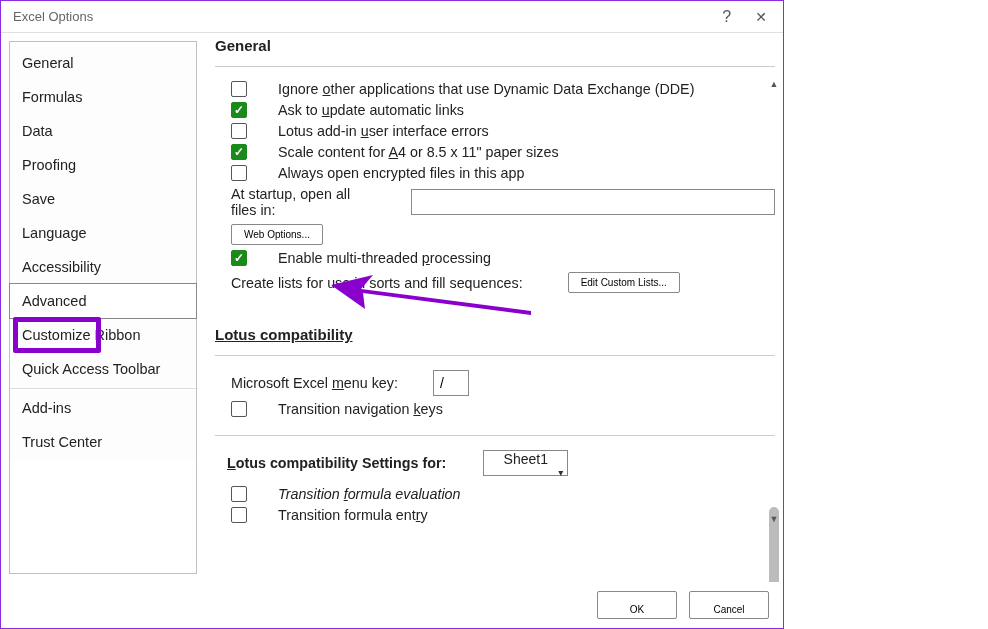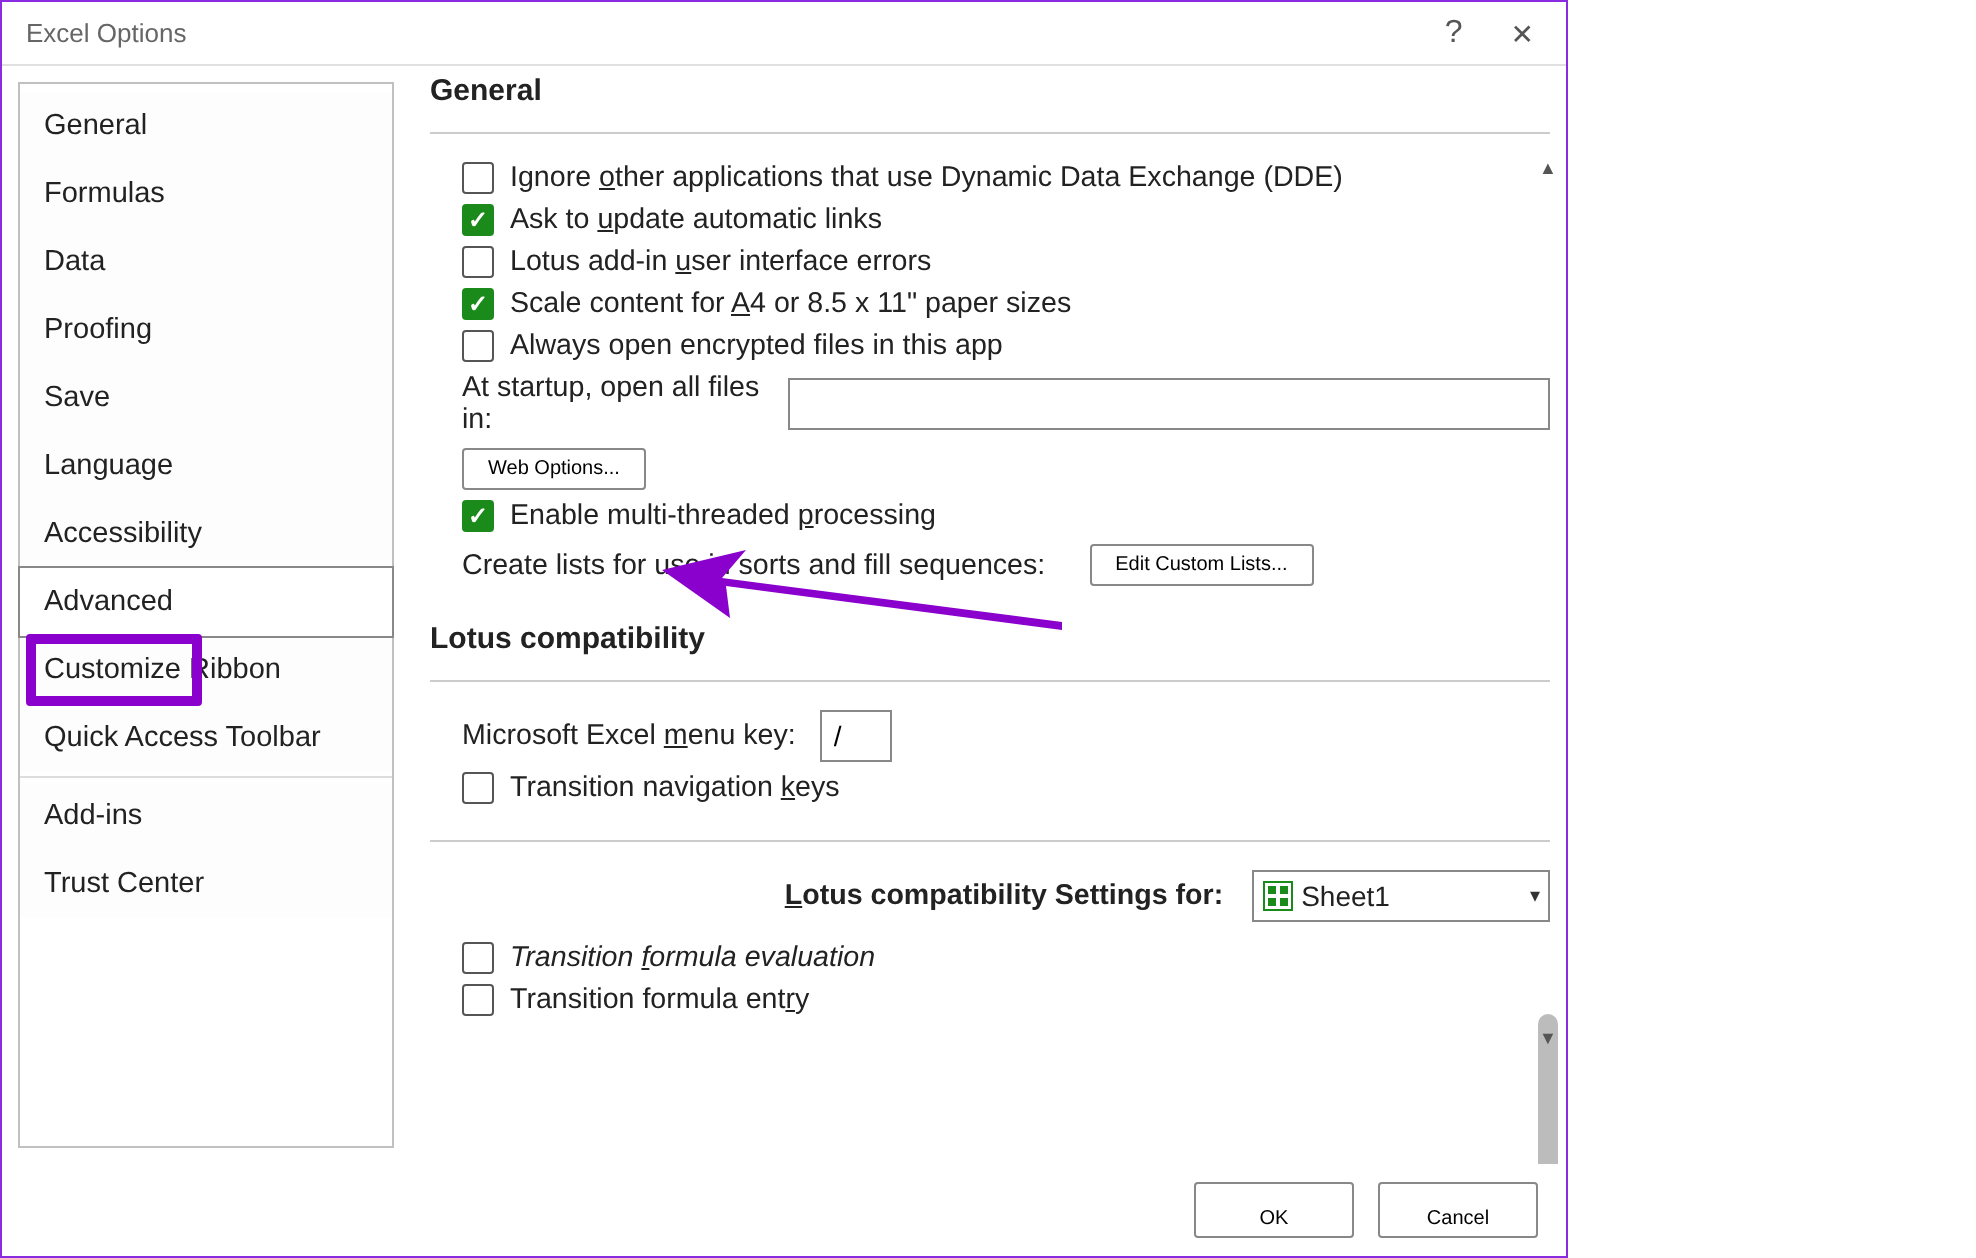--- a/index.html
+++ b/index.html
@@ -20,7 +20,7 @@
   .content { position:relative; padding-top:0; }
   .section-title { font-weight:600; font-size:15px; color:#222; margin:6px 0 12px 0; }
   .section-line { border-top:1px solid #ccc; margin:8px 0 14px 0; }
-  .row { display:flex; align-items:center; margin:5px 0 5px 16px; font-size:14.3px; color:#222; }
+  .row { display:flex; align-items:center; margin:5px 0 5px 16px; font-size:14.3px; color:#222;gap:23px; }
   .checkbox { width:16px; height:16px; border:1px solid #555; border-radius:2px; margin-right:8px; display:inline-flex; align-items:center; justify-content:center; background:#fff; cursor:pointer; flex-shrink:0; }
   .checkbox.checked { background:#1a8a1a; border-color:#1a8a1a; color:#fff; font-size:12px; line-height:1; }
   .checkbox.checked::after { content:"✓"; font-weight:bold; }

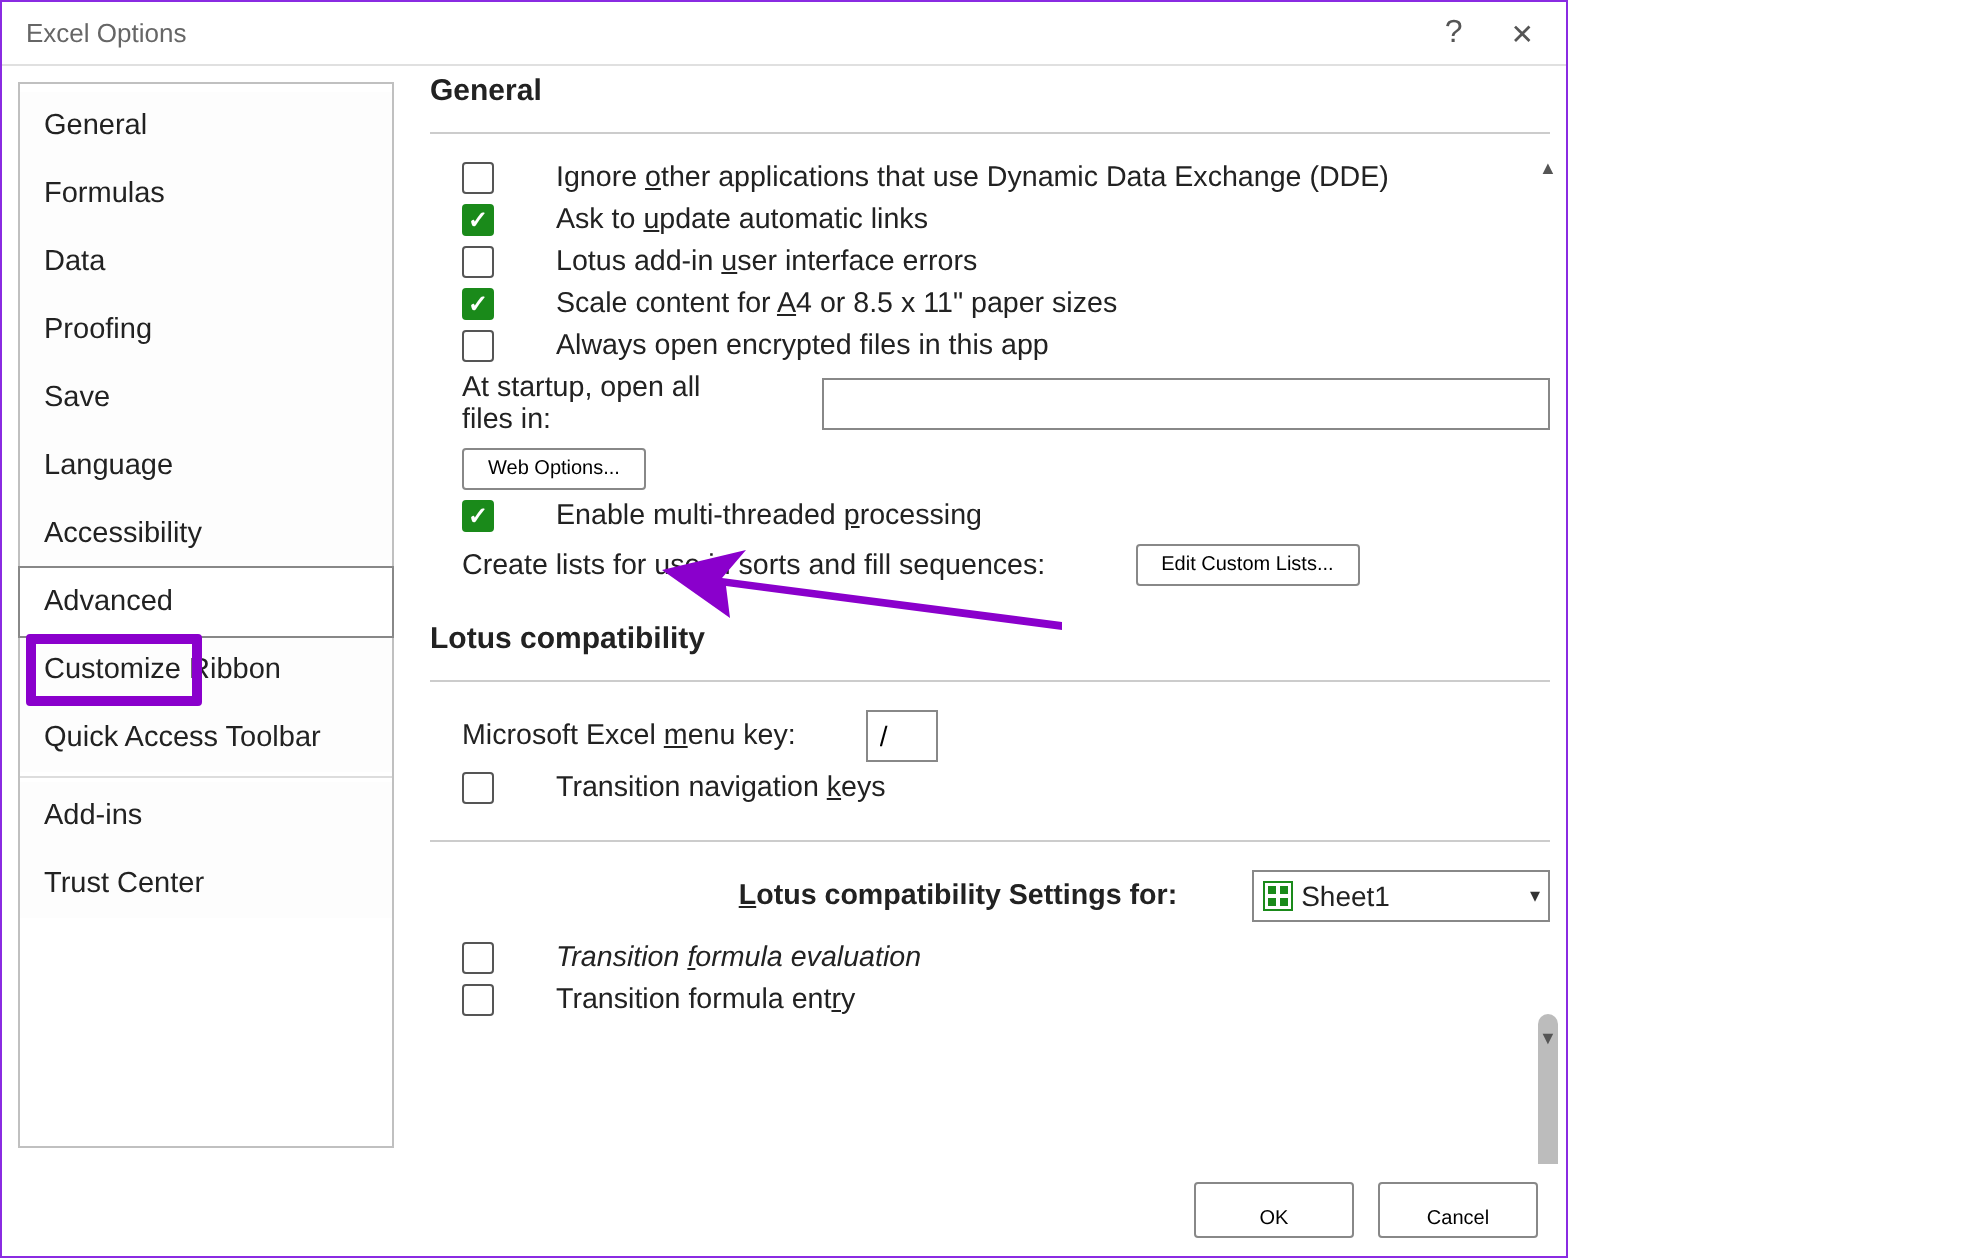--- a/index.html
+++ b/index.html
@@ -117,7 +117,7 @@
           <button class="btn" style="margin-left:22px;">Edit Custom Lists...</button>
         </div>
 
-        <div class="section-title" style="margin-top:18px;">Lotus compatibility</div>
+        <div class="section-title" style="margin-top:33px;text-decoration:underline;">Lotus compatibility</div>
         <div class="section-line"></div>
 
         <div class="row">

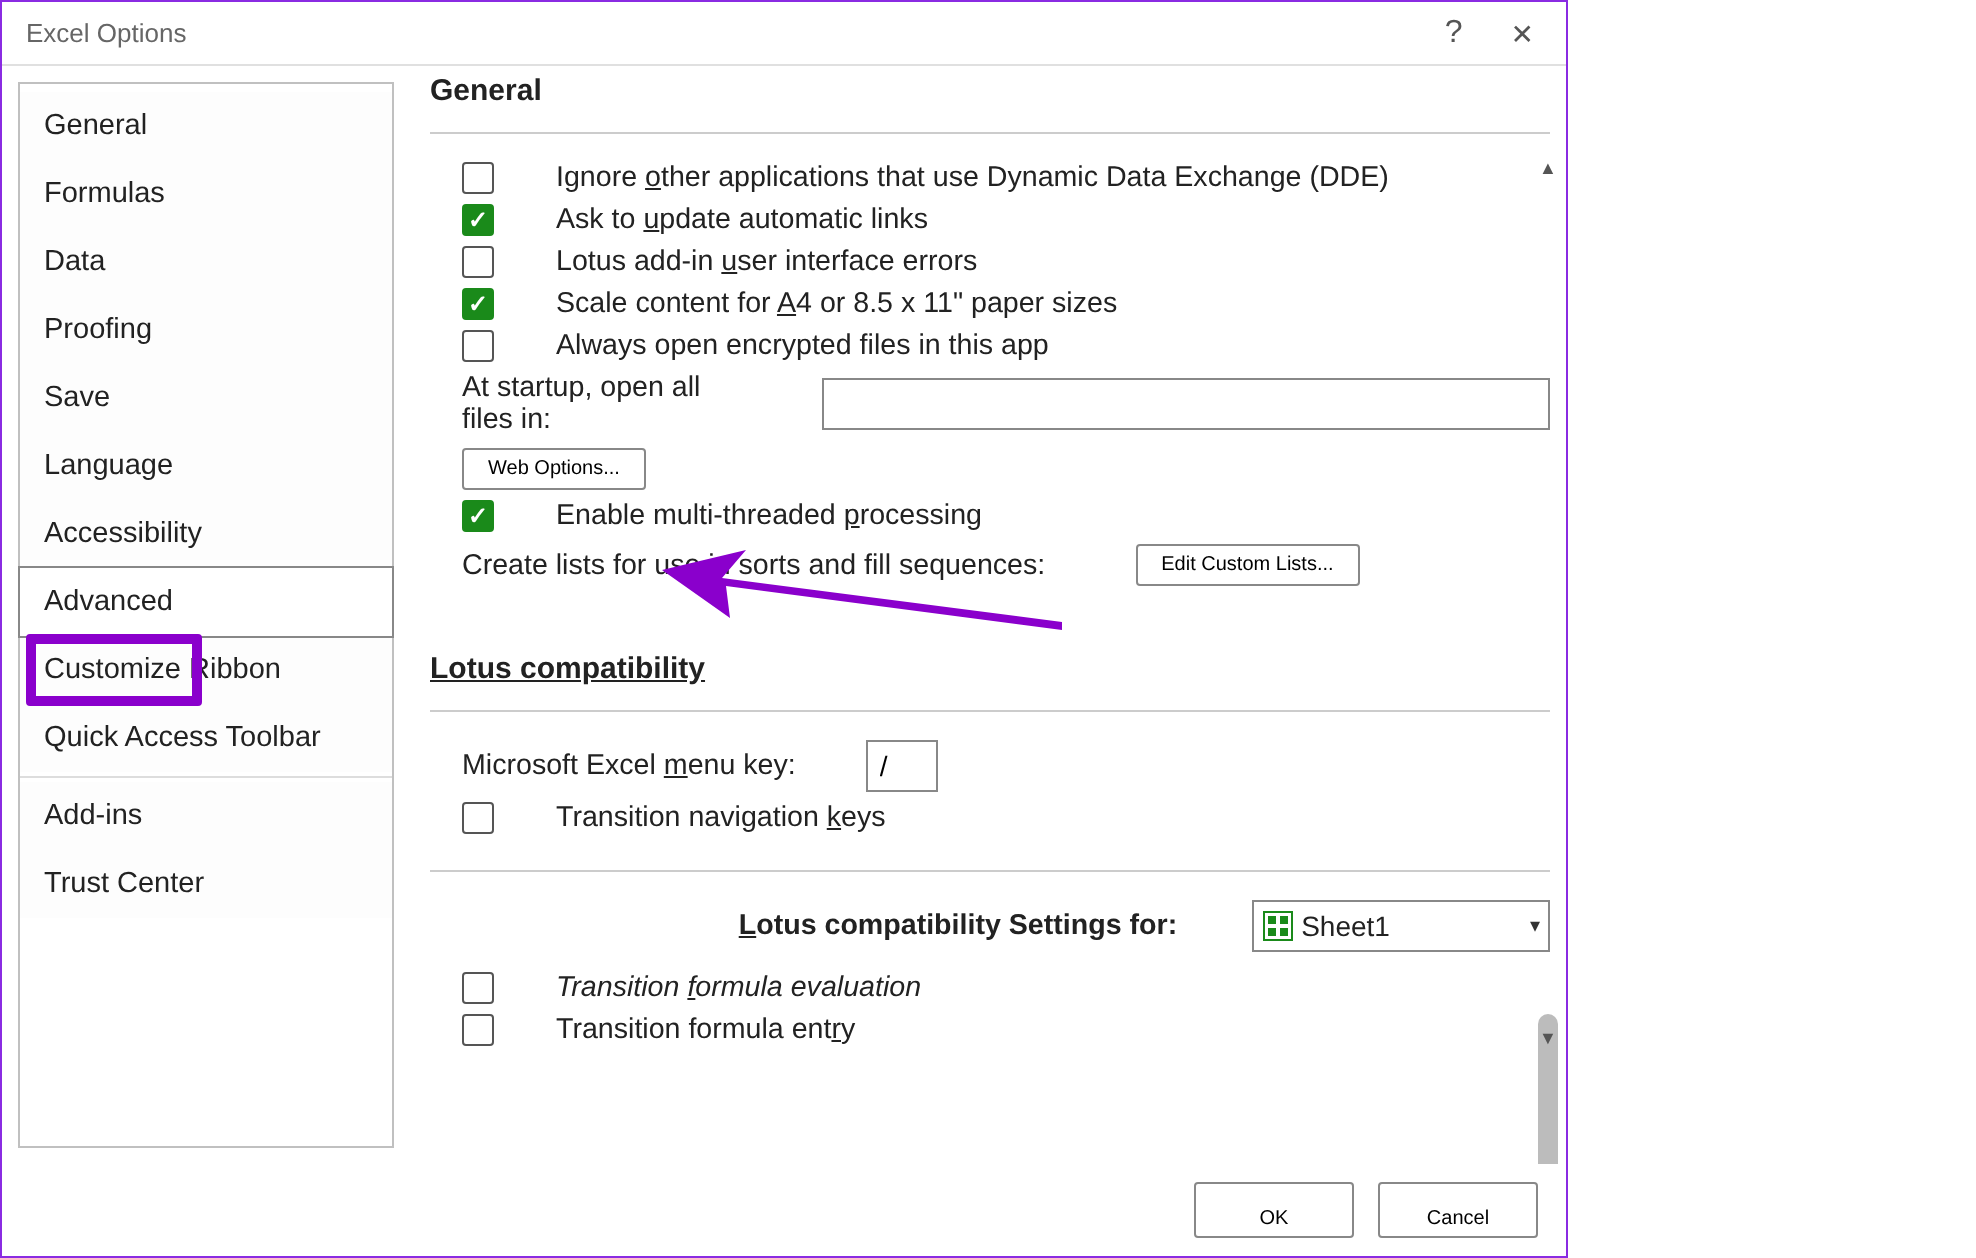--- a/index.html
+++ b/index.html
@@ -131,7 +131,7 @@
         </div>
 
         <div class="section-line" style="margin-top:18px;"></div>
-        <div class="row" style="margin-left:0; font-weight:600;justify-content:flex-end;">
+        <div class="row" style="margin-left:12px; font-weight:600;">
           <span class="label-text"><u class="accel">L</u><span>otus compatibility Settings for:</span></span>
           <span class="dropdown" style="margin-left:14px; font-weight:400;">
             <svg class="sheet-ico" viewBox="0 0 16 16">

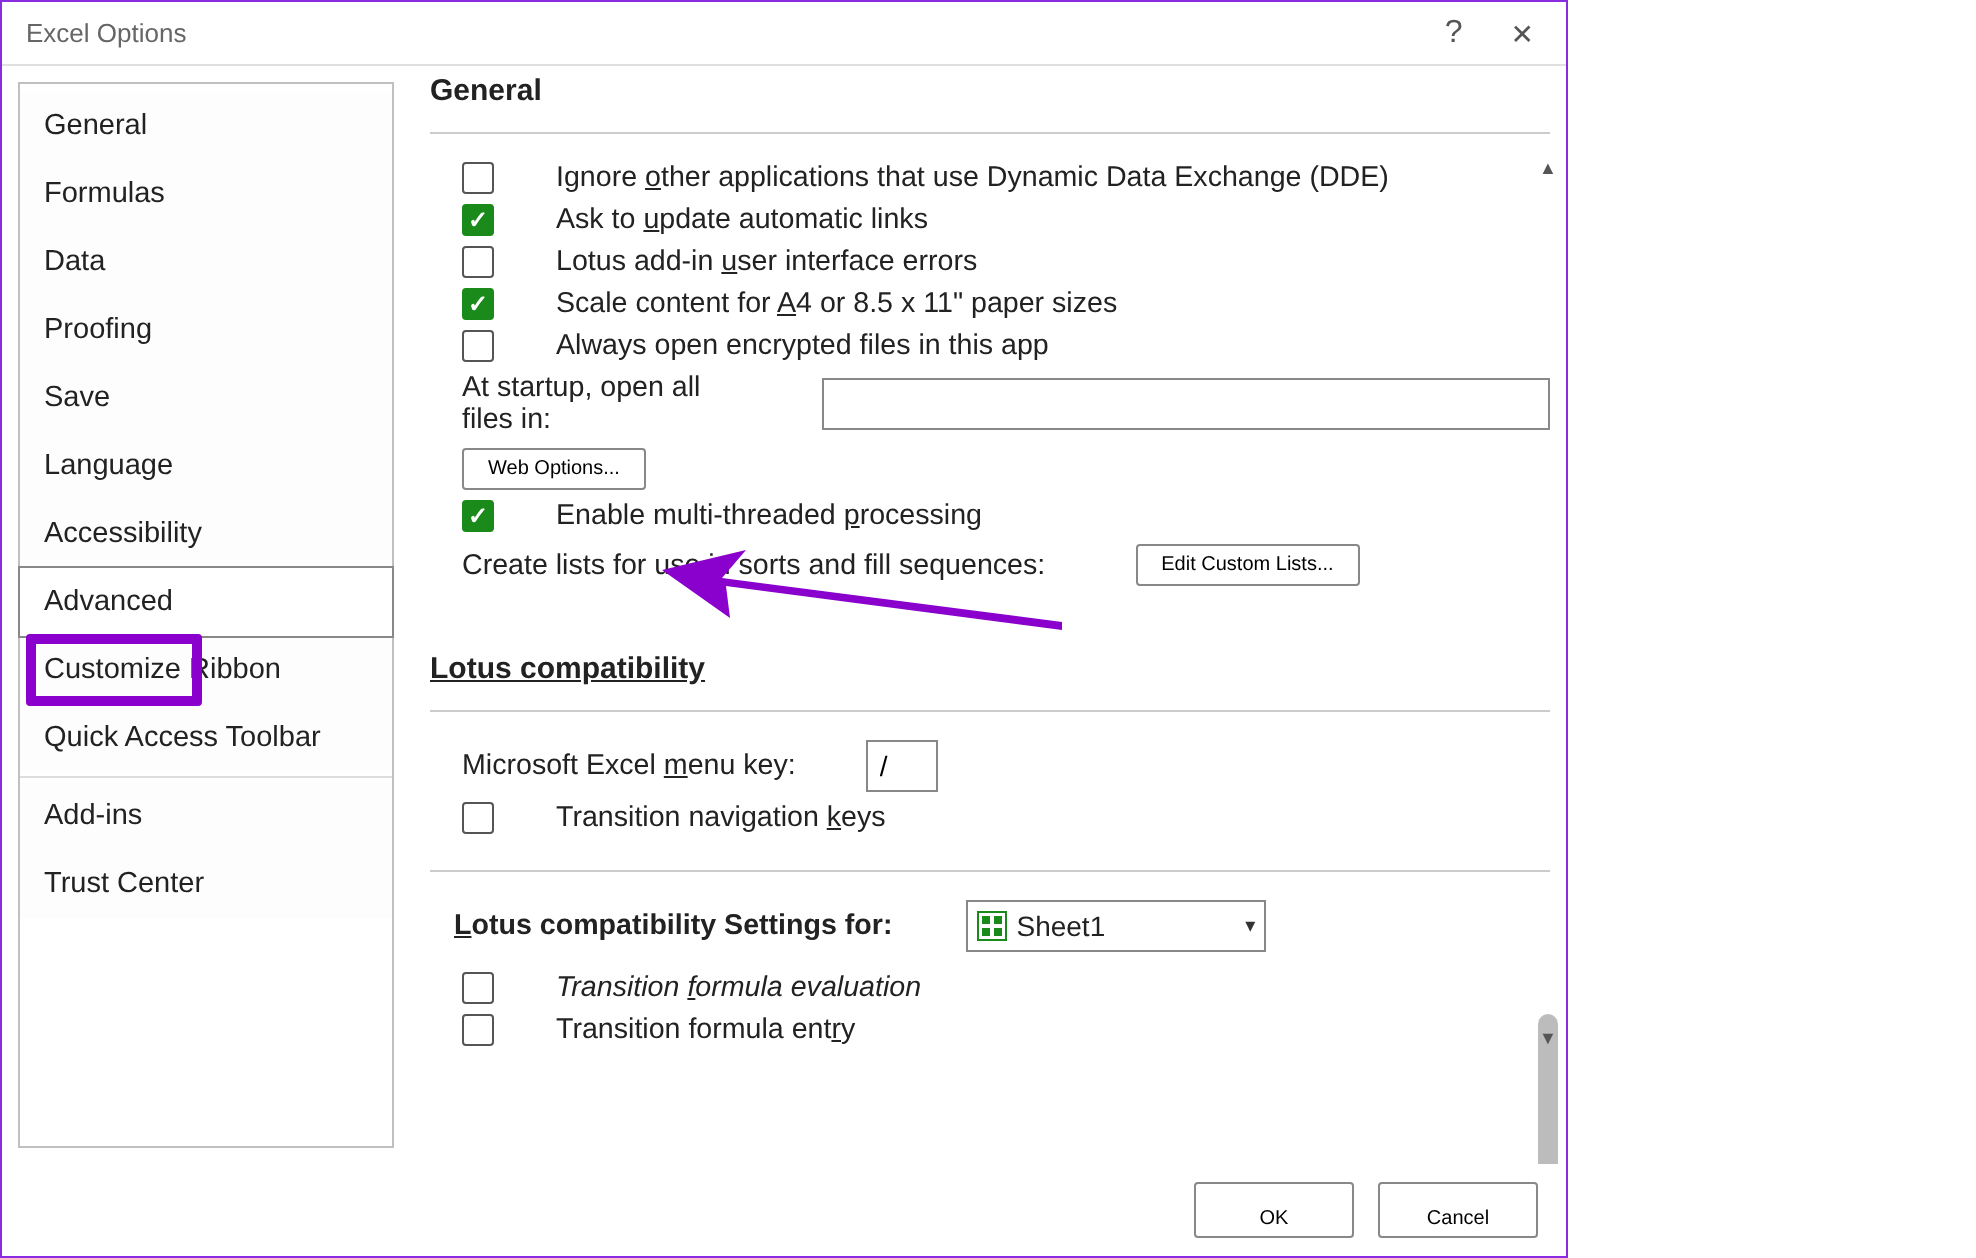--- a/index.html
+++ b/index.html
@@ -27,7 +27,7 @@
   .label-text { cursor:default; }
   .textinput { border:1px solid #888; height:26px; padding:2px 6px; font-size:14px; }
   .btn { border:1px solid #888; background:#fff; padding:4px 12px; font-size:10px; cursor:pointer; border-radius:2px; }
-  .dropdown { border:1px solid #888; height:26px; display:inline-flex; align-items:center; padding:0 4px 0 4px; font-size:14px; cursor:pointer; background:#fff; }
+  .dropdown { border:1px solid #888; height:26px; display:inline-flex; align-items:center; padding:0 4px 0 4px; font-size:14px; cursor:pointer; background:#fff;flex-direction:column; }
   .dropdown .sheet-ico { width:16px; height:16px; margin-right:4px; }
   .dropdown .dd-caret { margin-left:70px; font-size:10px; color:#333; }
   .footer { height:46px; border-top:0; display:flex; justify-content:flex-end; align-items:center; gap:12px; padding-right:14px; }

